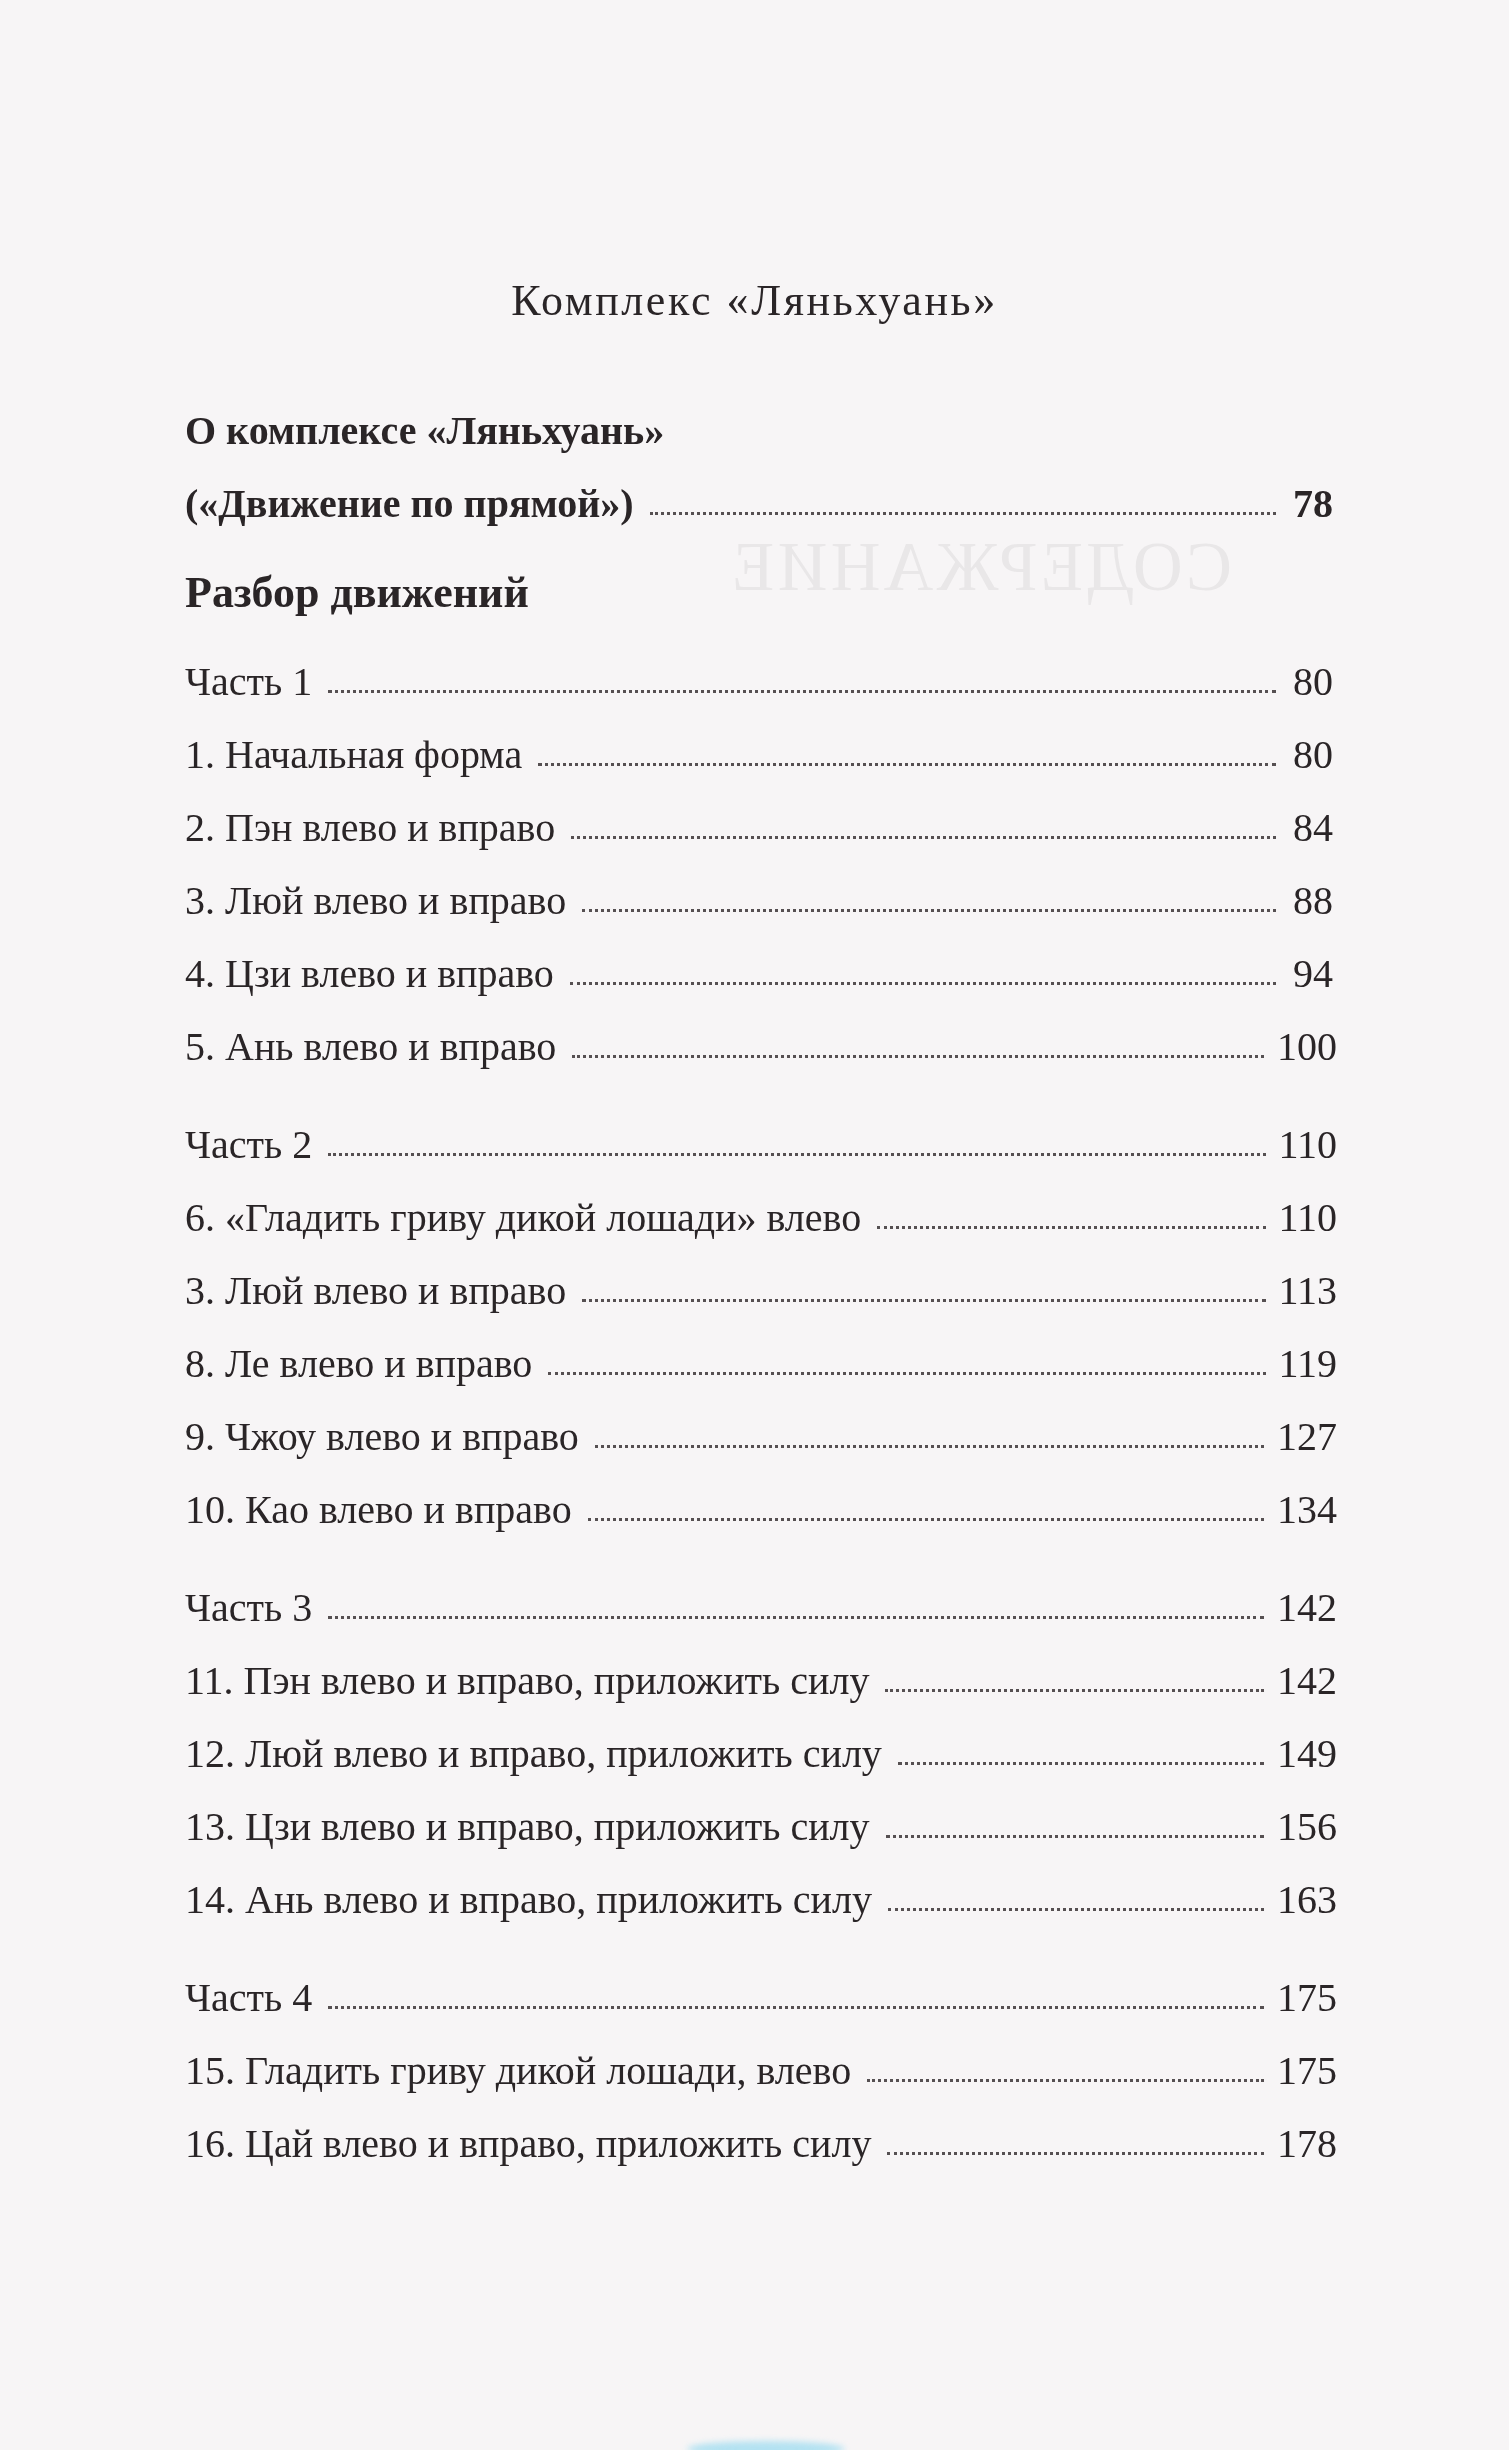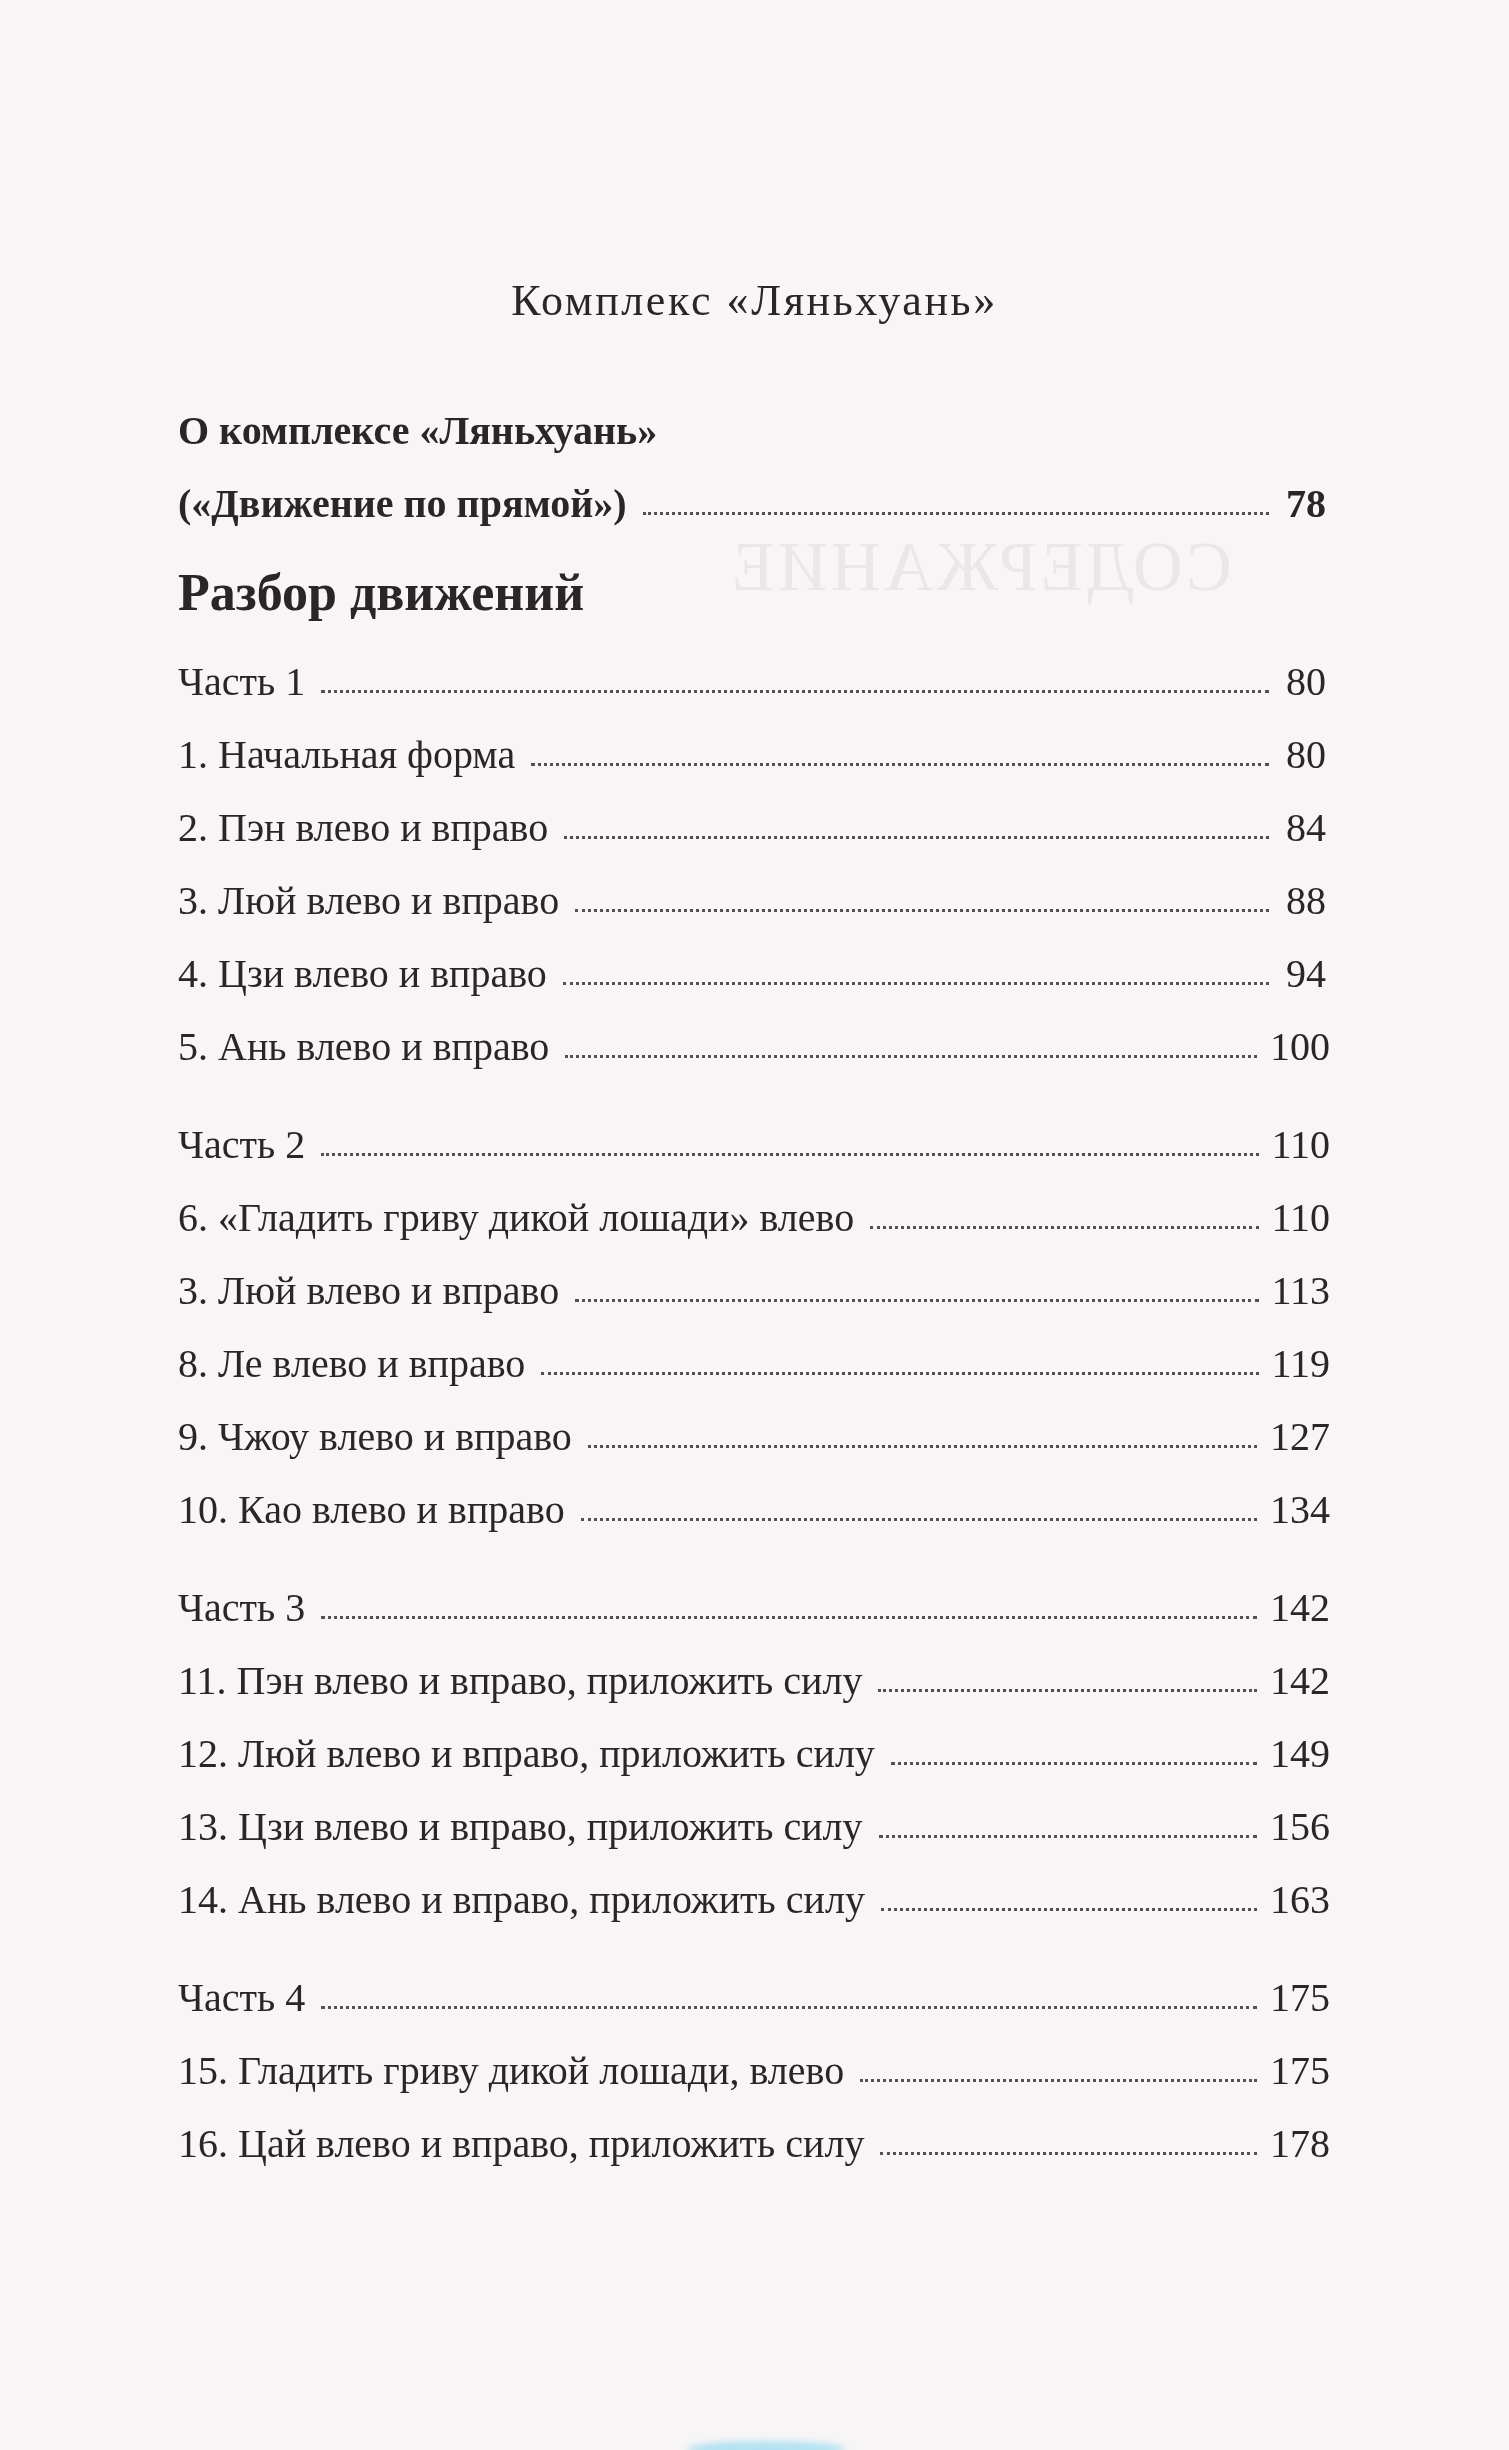--- a/index.html
+++ b/index.html
@@ -46,7 +46,7 @@
     }
     .toc {
       position: absolute;
-      left: 178px;
+      left: 185px;
       width: 1152px;
       top: 394px;
     }

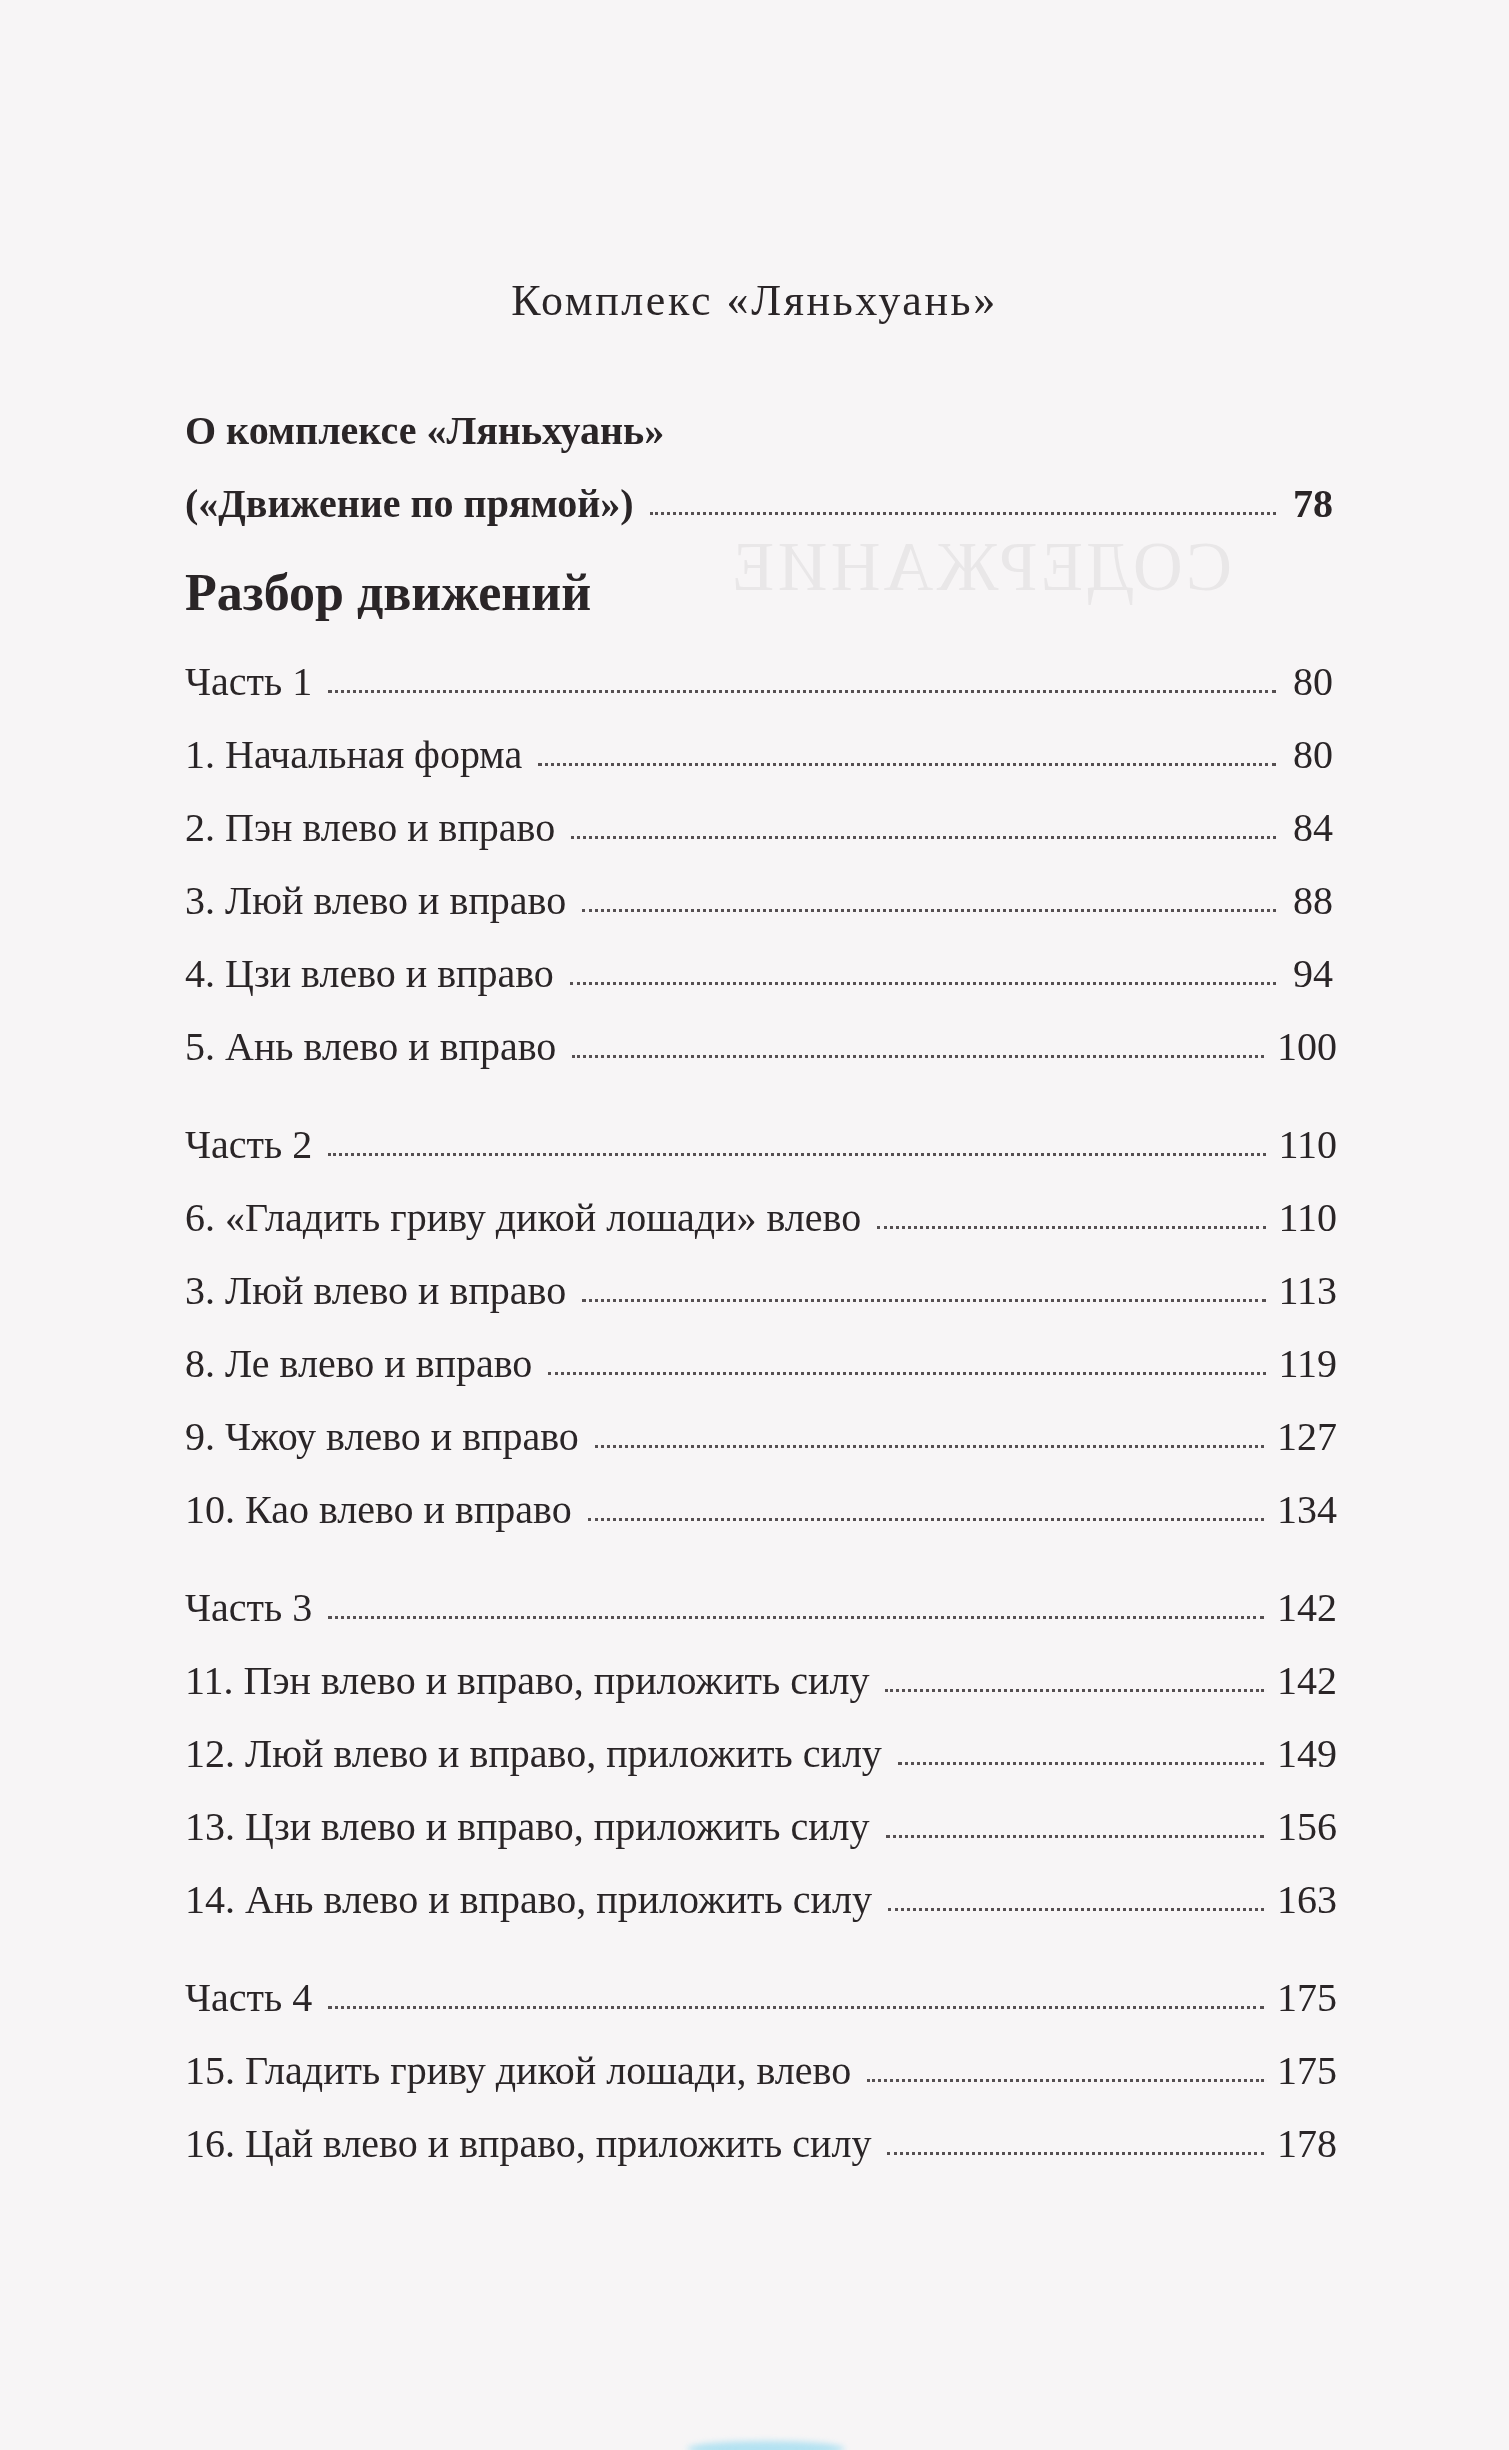--- a/index.html
+++ b/index.html
@@ -82,7 +82,7 @@
     .heading-only {
       height: 59px;
       line-height: 59px;
-      font-size: 52px;
+      font-size: 44px;
       font-weight: bold;
     }
     .gap-md { height: 25px; }

